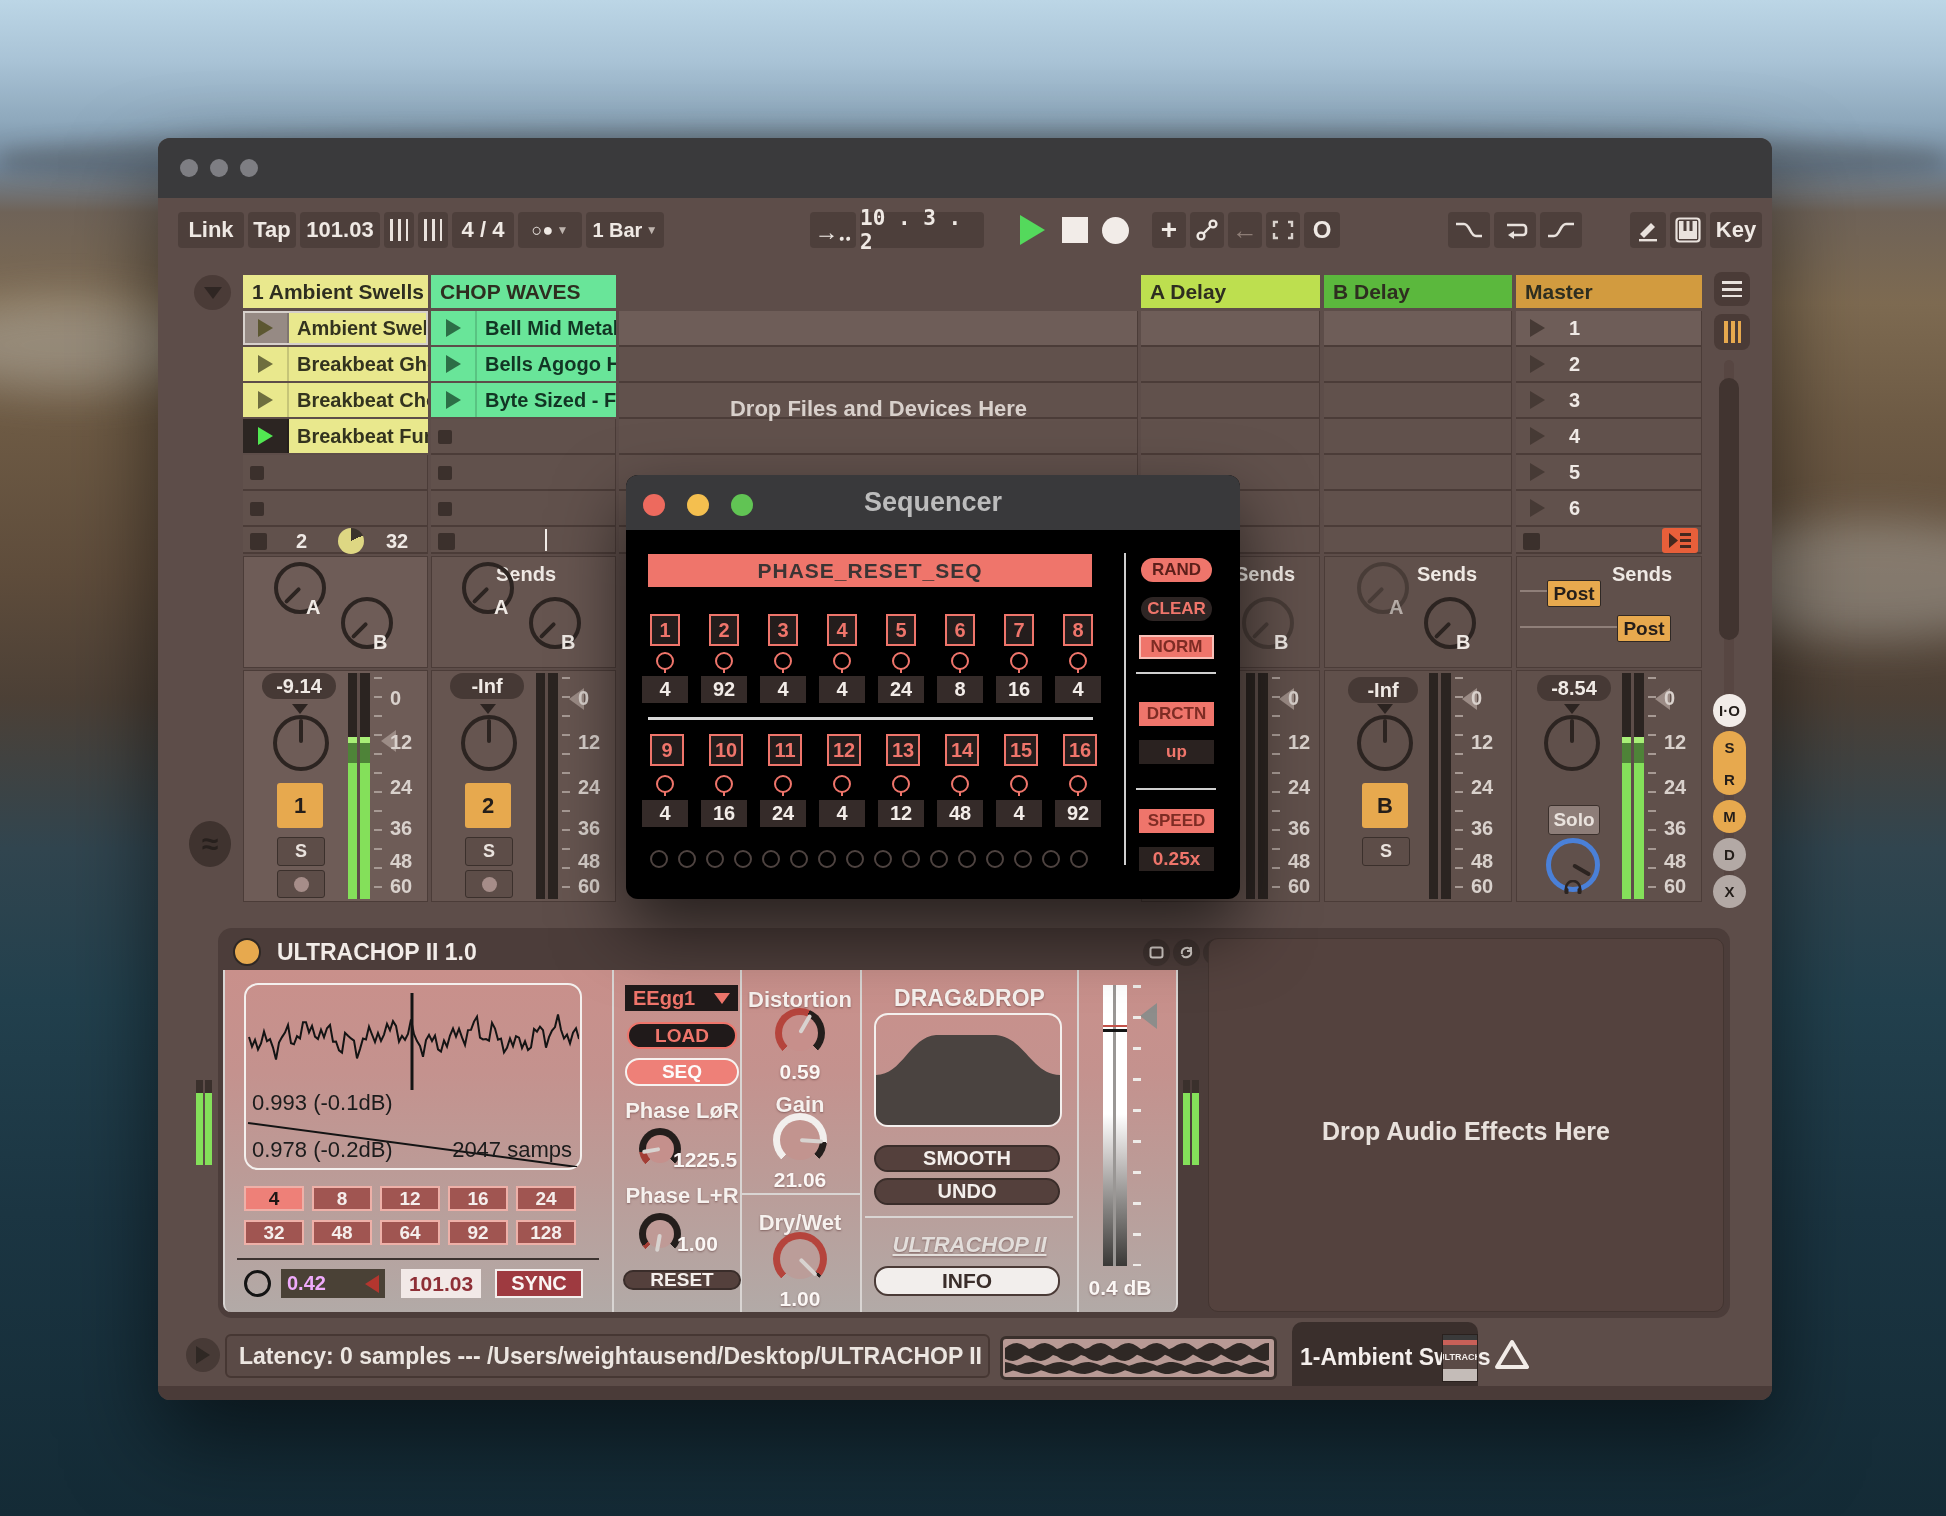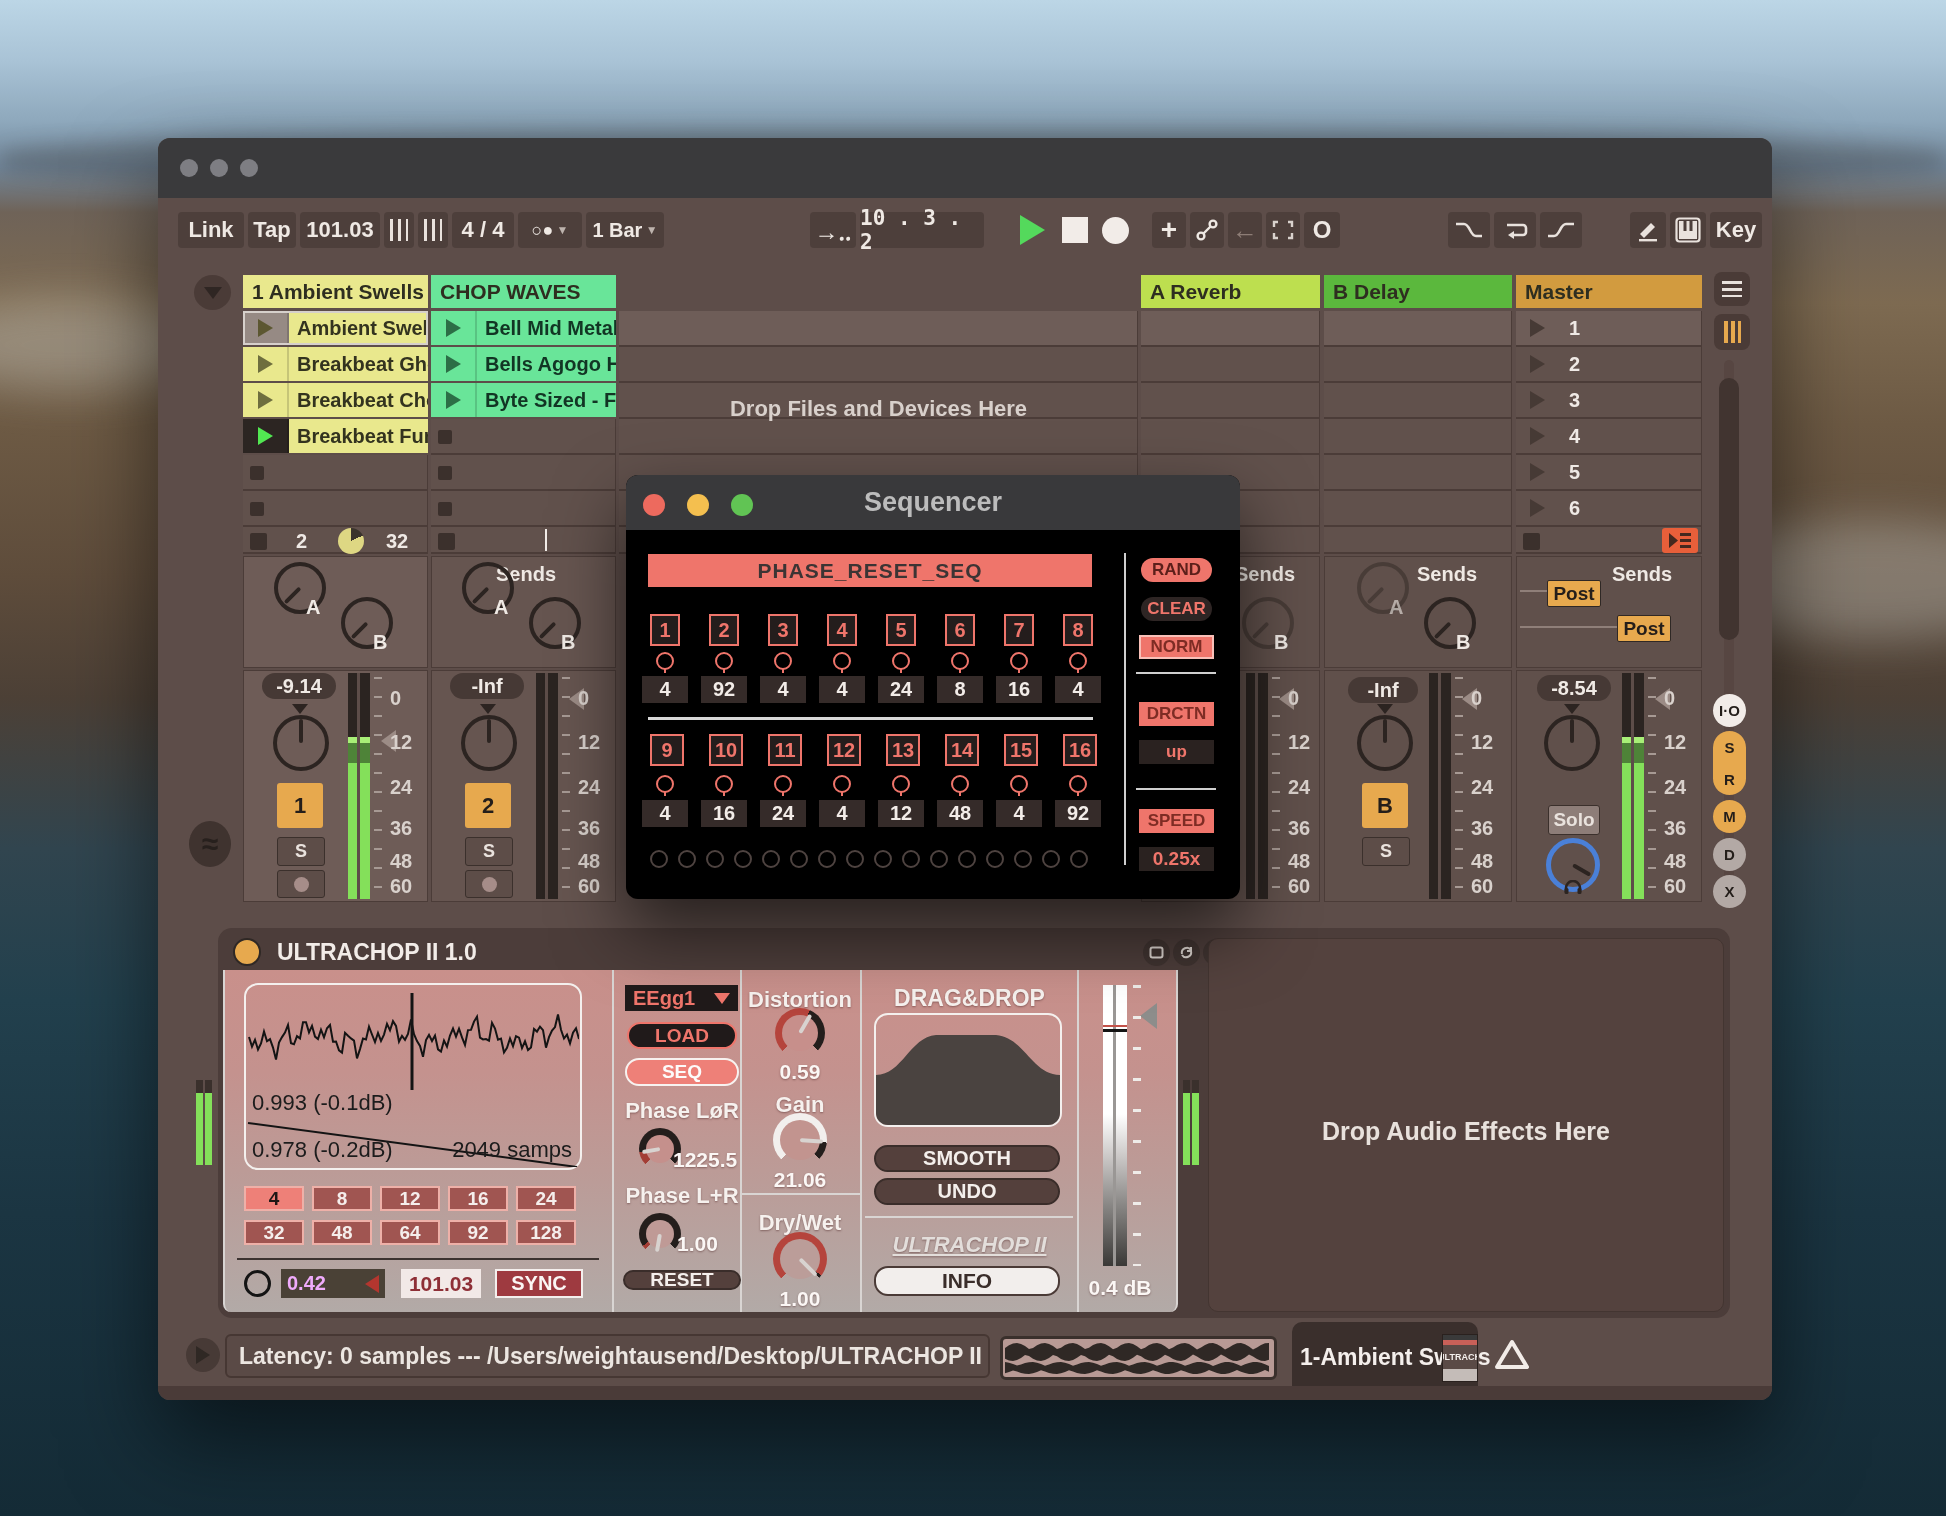--- a/index.html
+++ b/index.html
@@ -199,7 +199,7 @@
 
     <div class="abs hdr" style="left:85px;width:185px;background:#e9e88d">1 Ambient Swells</div>
     <div class="abs hdr" style="left:273px;width:185px;background:#69e599">CHOP WAVES</div>
-    <div class="abs hdr" style="left:983px;width:179px;background:#bddf4f">A Reverb</div>
+    <div class="abs hdr" style="left:983px;width:179px;background:#bddf4f">A Delay</div>
     <div class="abs hdr" style="left:1166px;width:188px;background:#5bb83d">B Delay</div>
     <div class="abs hdr" style="left:1358px;width:186px;background:#d29b3f">Master</div>
 

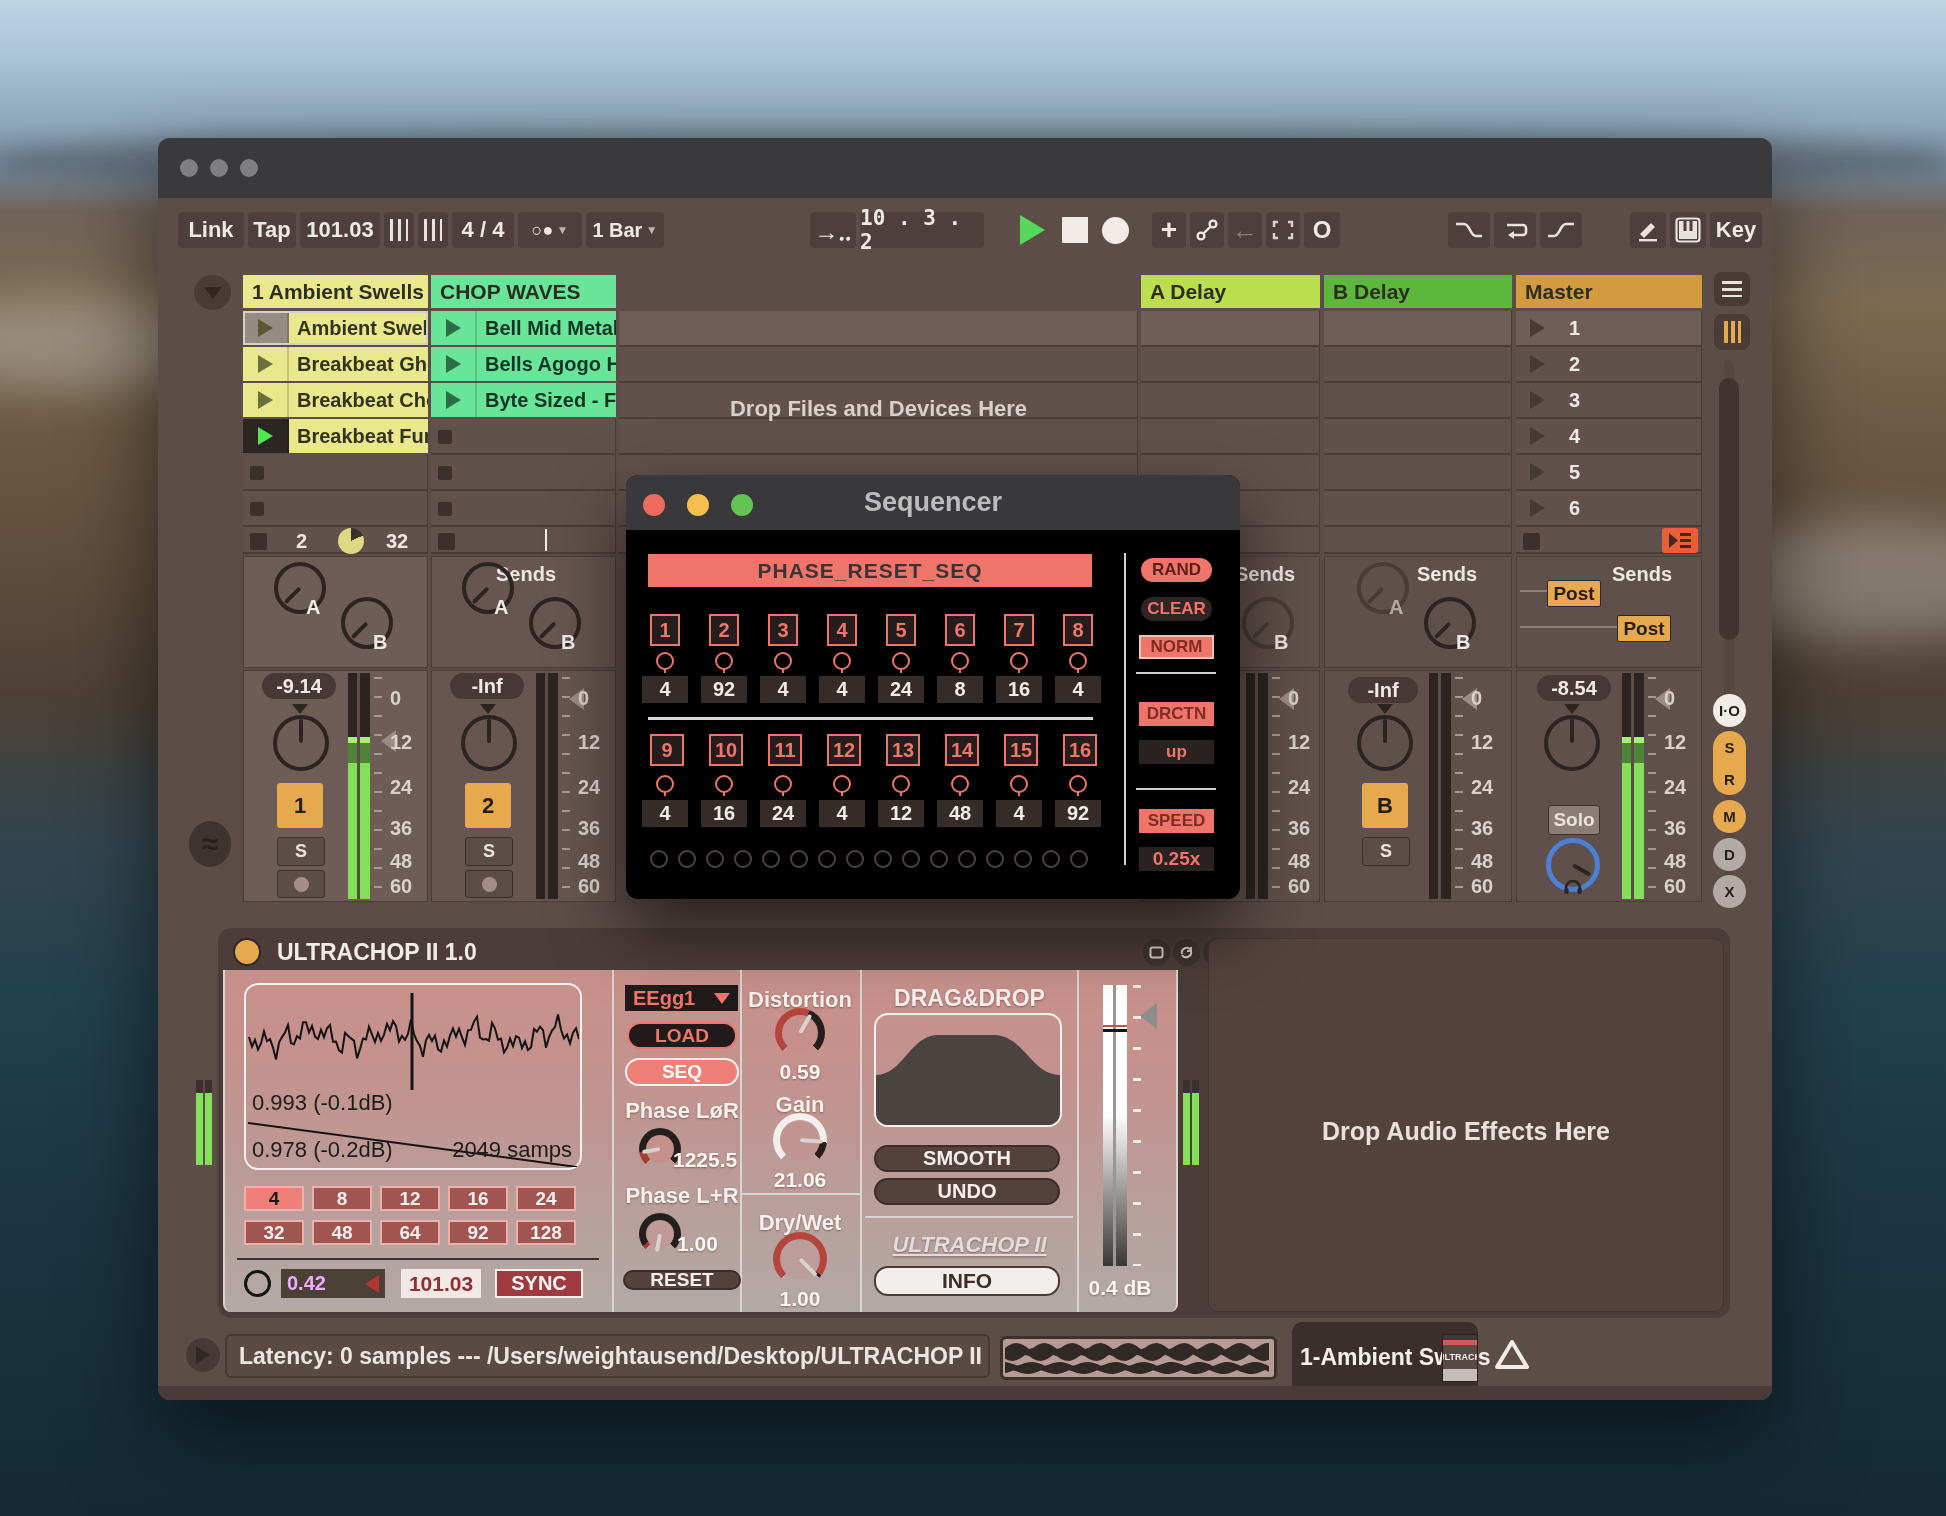--- a/index.html
+++ b/index.html
@@ -552,7 +552,7 @@
         </svg>
         <div class="abs" style="left:6px;top:105px;color:#1c1c1c;font-size:22px">0.993 (-0.1dB)</div>
         <div class="abs" style="left:6px;top:152px;color:#1c1c1c;font-size:22px">0.978 (-0.2dB)</div>
-        <div class="abs" style="right:8px;top:152px;color:#1c1c1c;font-size:22px">2049 samps</div>
+        <div class="abs" style="right:8px;top:152px;color:#1c1c1c;font-size:22px">2047 samps</div>
       </div>
       <div class="abs chop sel" style="left:19px;top:216px">4</div>
       <div class="abs chop" style="left:87px;top:216px">8</div>

